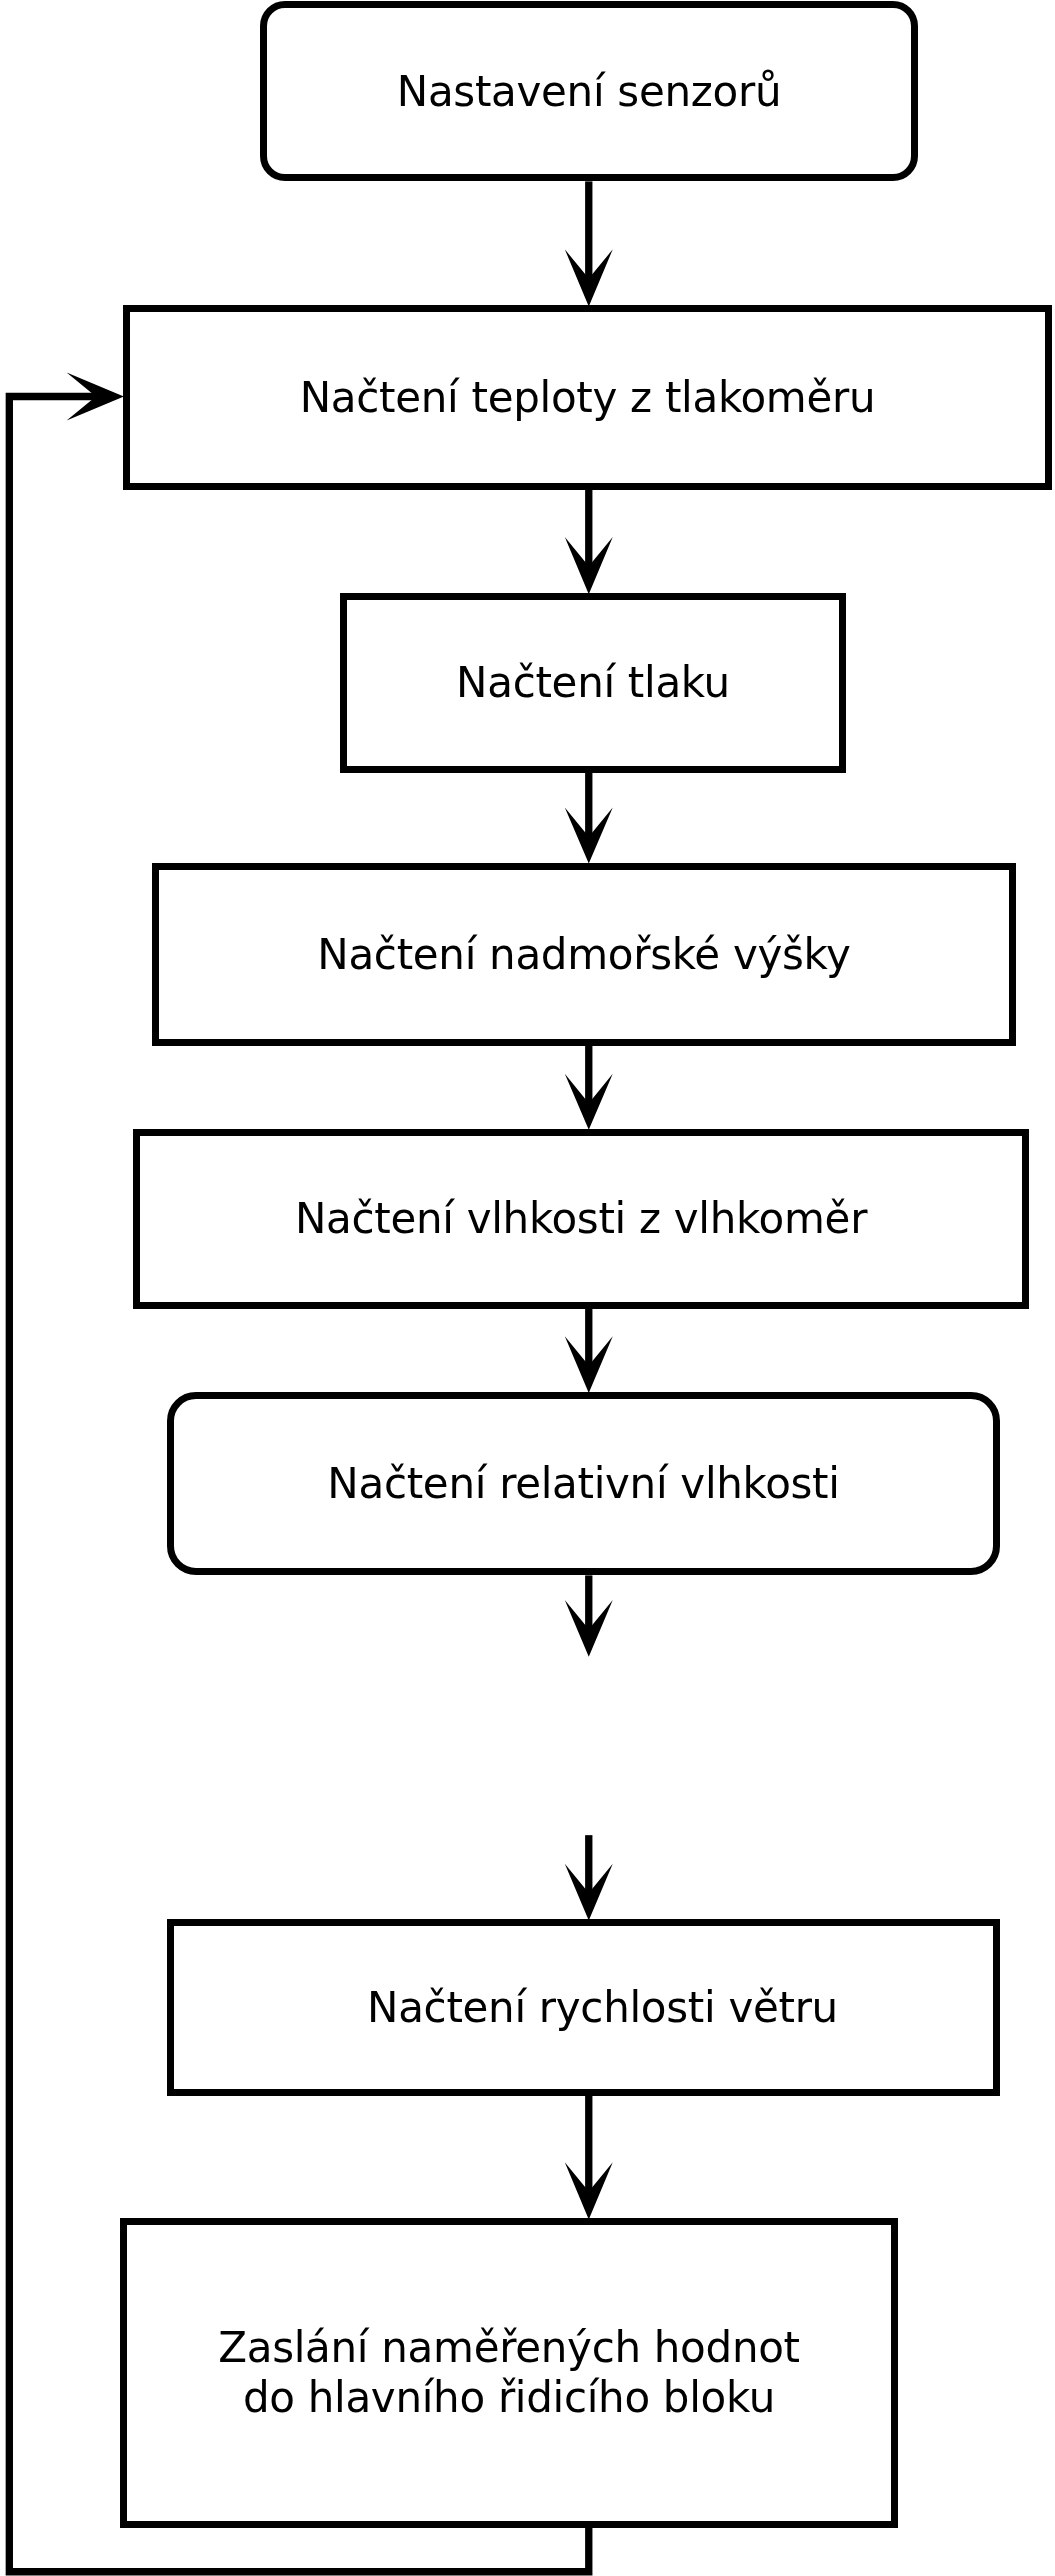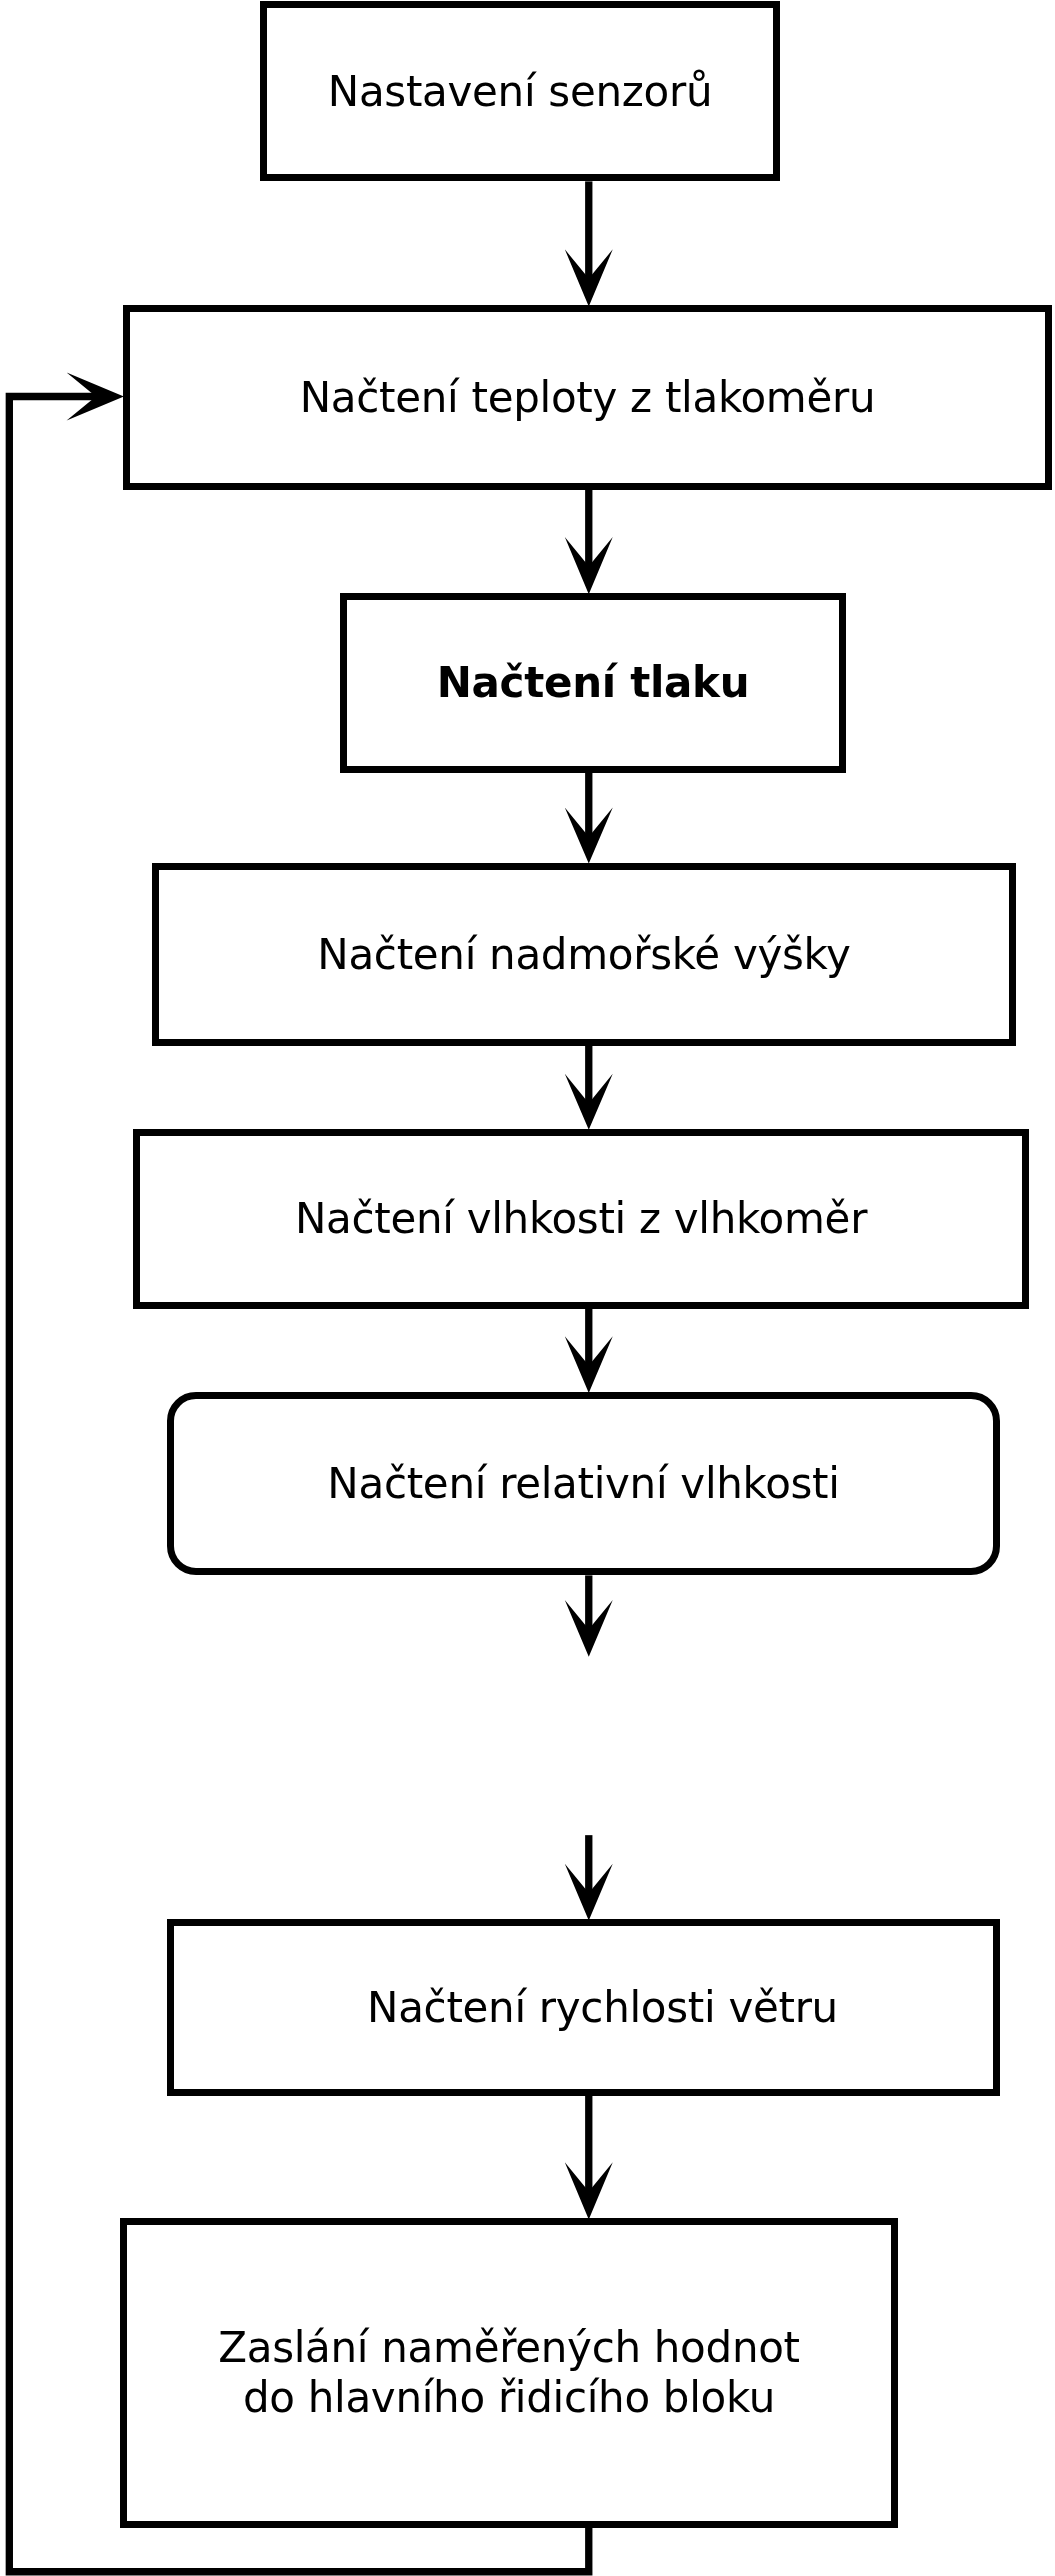--- a/index.html
+++ b/index.html
@@ -104,7 +104,7 @@
     </g>
   </svg>
 
-  <div class="node-box" style="left:260px; top:1.3px; width:520px; height:180px;">
+  <div class="node-box" style="left:260px; top:1.3px; width:658px; height:180px;border-radius:25px;">
     <span class="node-label">Nastavení senzorů</span>
   </div>
 

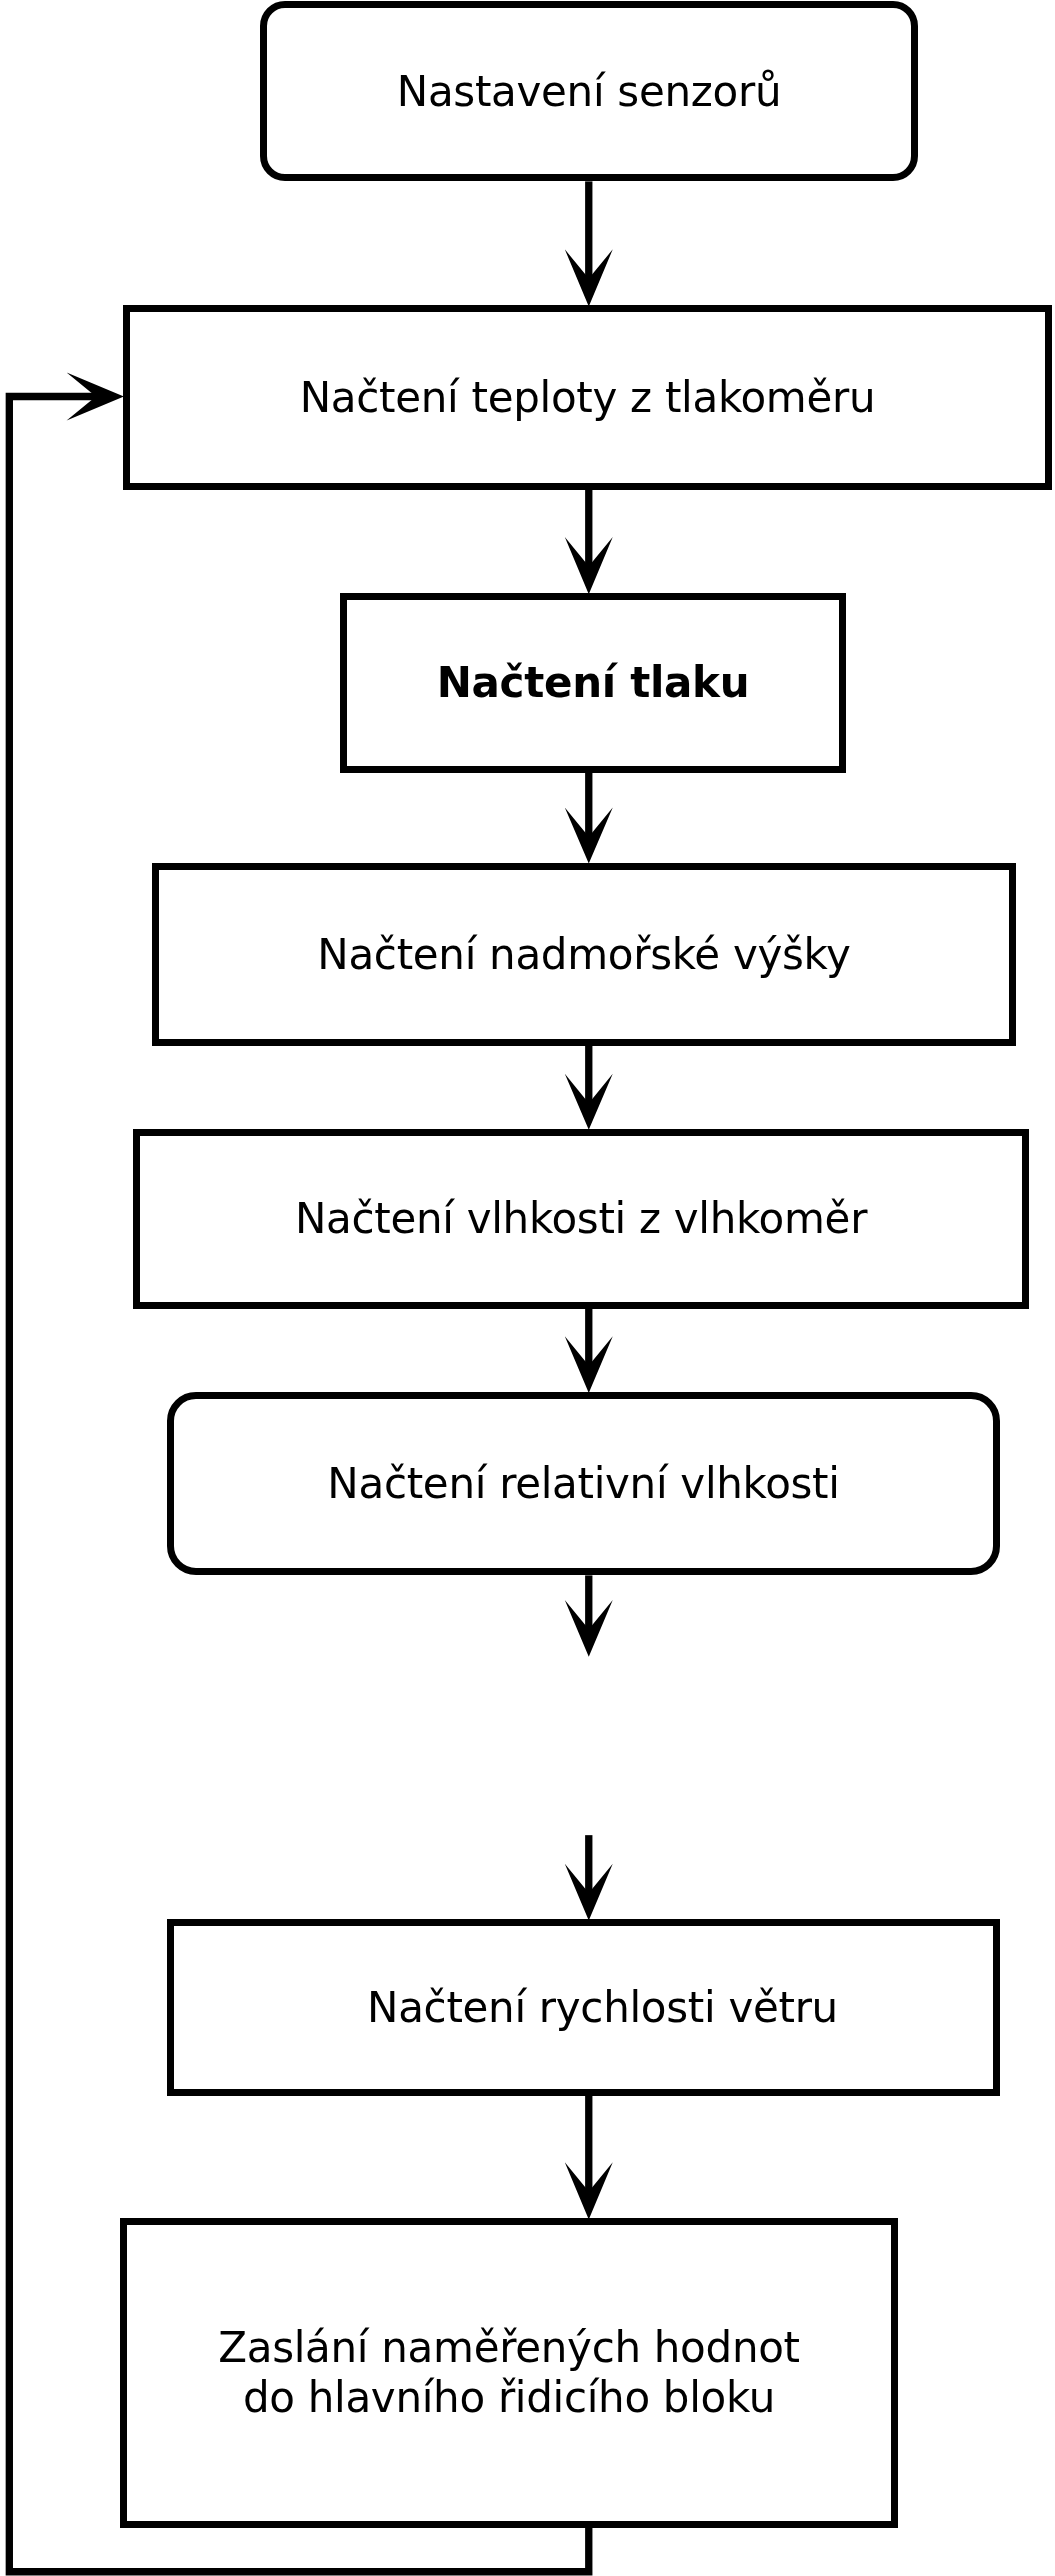--- a/index.html
+++ b/index.html
@@ -112,7 +112,7 @@
     <span class="node-label">Načtení teploty z tlakoměru</span>
   </div>
 
-  <div class="node-box" style="left:340px; top:593px; width:506px; height:180px;font-weight:bold;">
+  <div class="node-box" style="left:340px; top:593px; width:506px; height:180px;">
     <span class="node-label">Načtení tlaku</span>
   </div>
 

